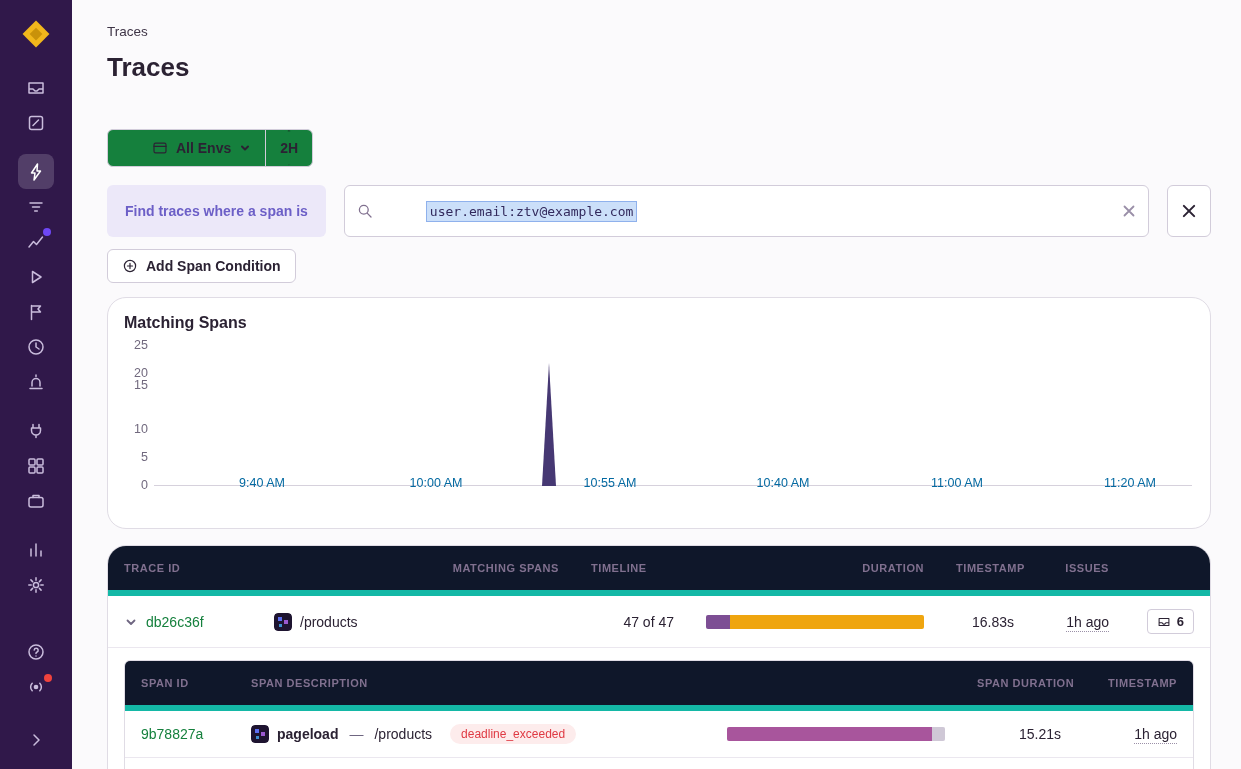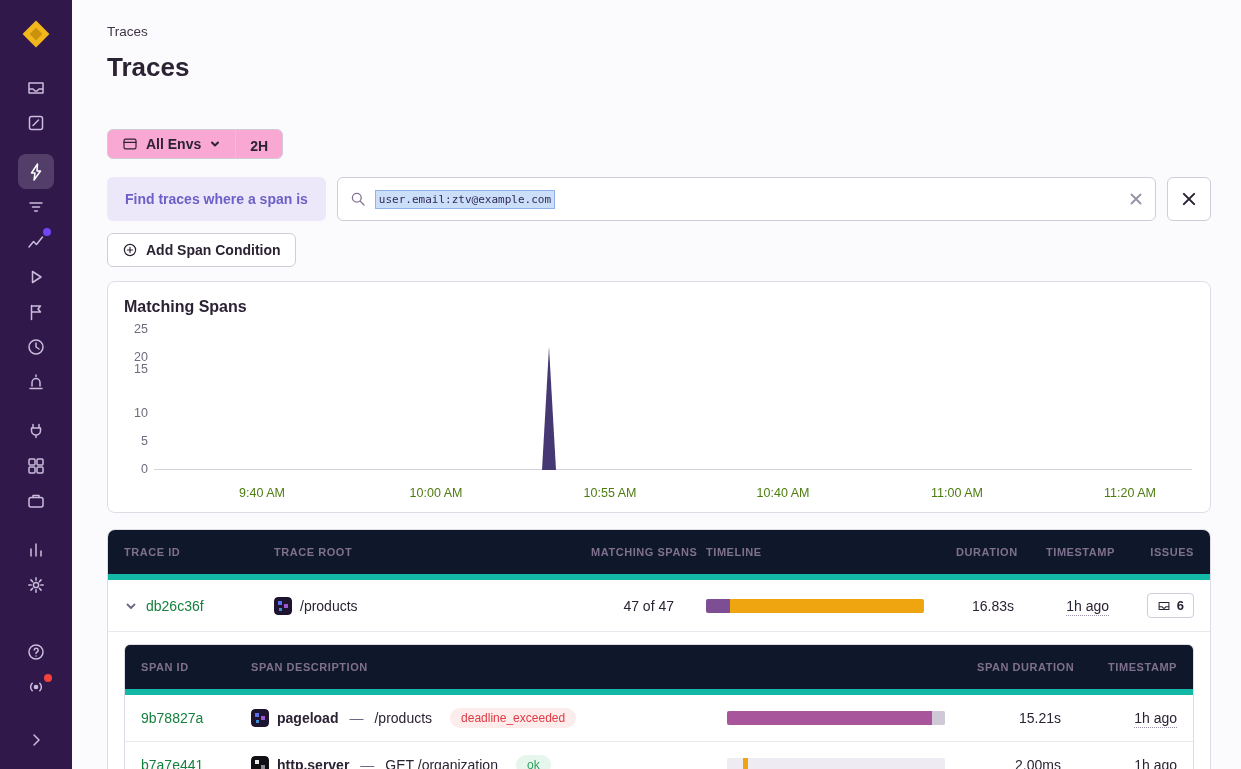--- a/index.html
+++ b/index.html
@@ -41,7 +41,7 @@
   .feedback-btn svg, .seg-btn svg.lead, .add-cond svg { width: 16px; height: 16px; stroke: #2B2233; fill: none; stroke-width: 1.5; stroke-linecap: round; stroke-linejoin: round; }
 
   .filter-row { margin-top: 46px; }
-  .segmented { display: inline-flex; background: #f9a8d4; border: 1px solid #D2CCDA; border-radius: 6px; height: 30px; align-items: stretch; overflow: hidden; }
+  .segmented { display: inline-flex; background: #15803d; border: 1px solid #D2CCDA; border-radius: 6px; height: 38px; align-items: stretch; overflow: hidden; padding-left: 30px; }
   .seg-btn { display: flex; align-items: center; gap: 8px; padding: 0 14px; font-size: 14px; font-weight: 700; background: none; border: none; cursor: pointer; font-family: inherit; color: #2B2233; }
   .seg-btn + .seg-btn { border-left: 1px solid #D2CCDA; flex-direction: column; }
   .chev { width: 12px; height: 12px; stroke: #2B2233; stroke-width: 2; fill: none; stroke-linecap: round; stroke-linejoin: round; }

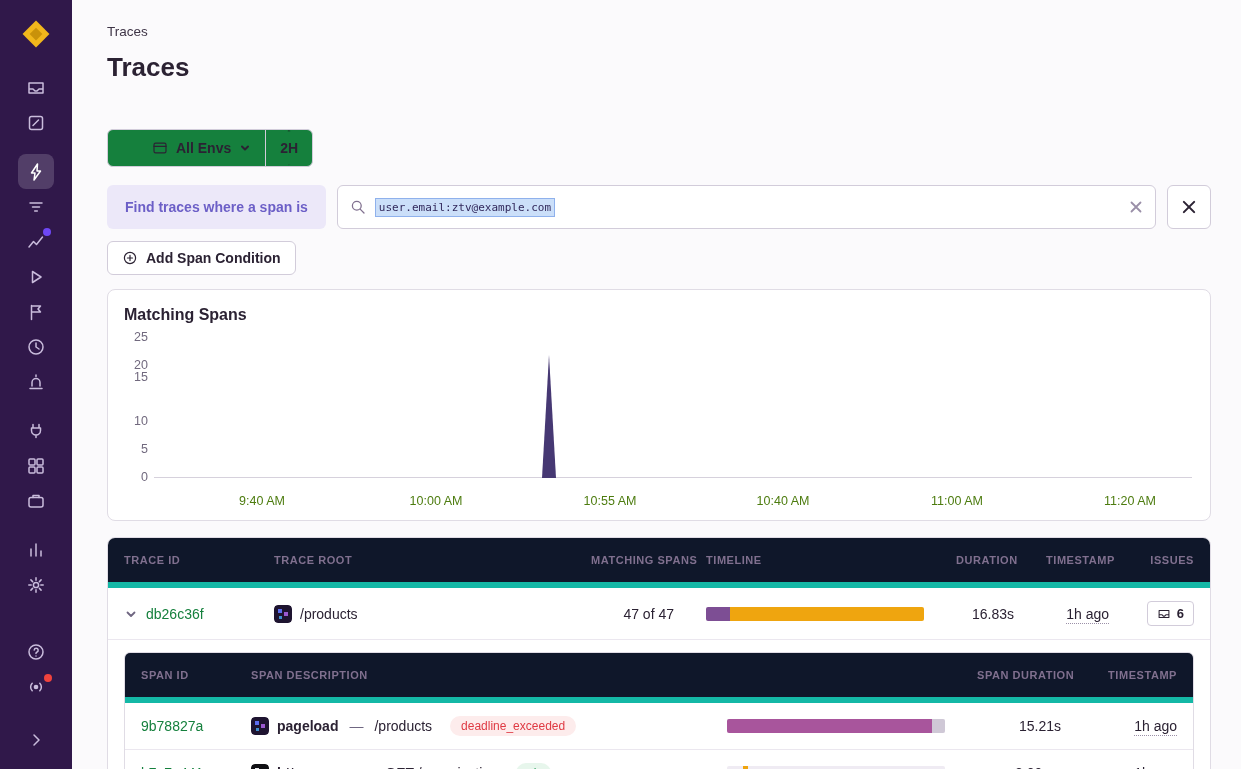--- a/index.html
+++ b/index.html
@@ -46,7 +46,7 @@
   .seg-btn + .seg-btn { border-left: 1px solid #D2CCDA; flex-direction: column; }
   .chev { width: 12px; height: 12px; stroke: #2B2233; stroke-width: 2; fill: none; stroke-linecap: round; stroke-linejoin: round; }
 
-  .query-row { display: flex; gap: 11px; margin-top: 18px; height: 44px; align-items: stretch; }
+  .query-row { display: flex; gap: 18px; margin-top: 18px; height: 52px; align-items: stretch; }
   .cond-pill { background: #ECE8F9; color: #6C5FC7; font-weight: 700; font-size: 14px; border-radius: 6px; display: flex; align-items: center; padding: 0 18px; white-space: nowrap; }
   .searchbox { flex: 1; background: #fff; border: 1px solid #D2CCDA; border-radius: 6px; display: flex; align-items: center; padding: 0 12px; gap: 9px; cursor: text; }
   .searchbox .mag { width: 16px; height: 16px; stroke: #80708F; stroke-width: 1.6; fill: none; stroke-linecap: round; }

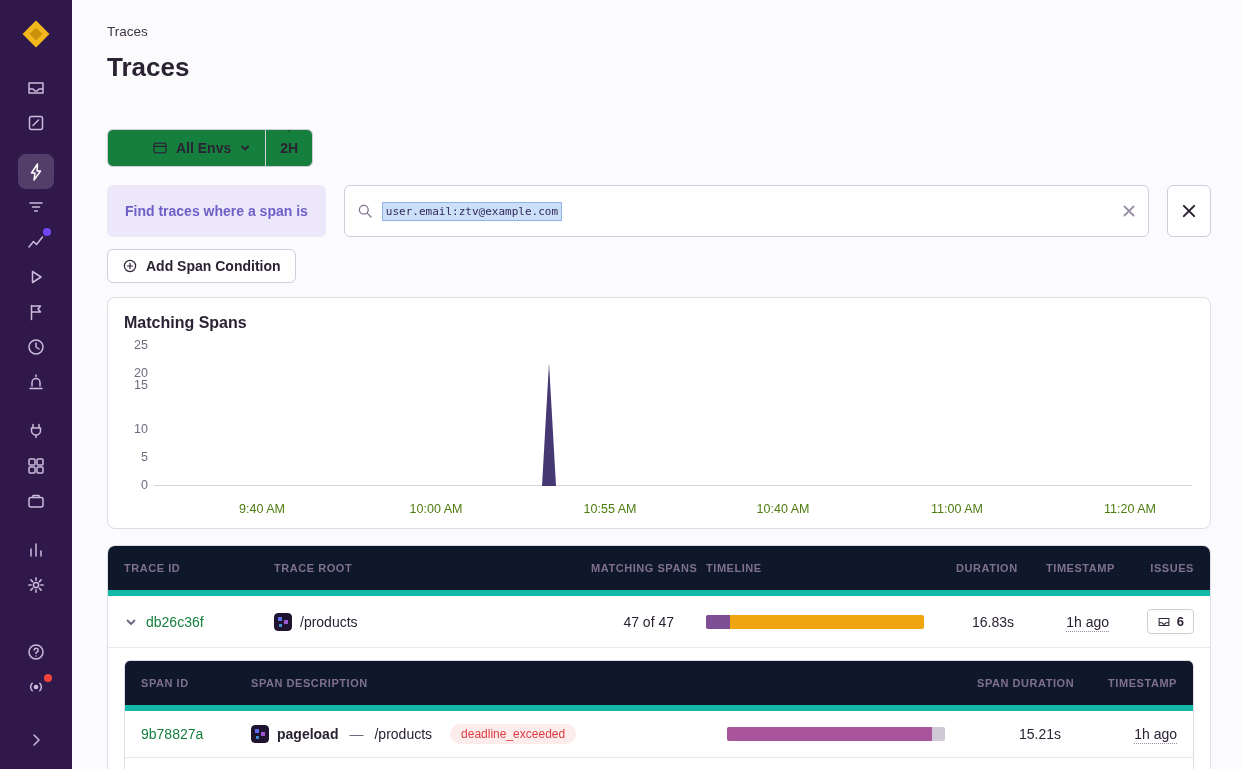--- a/index.html
+++ b/index.html
@@ -50,7 +50,7 @@
   .cond-pill { background: #ECE8F9; color: #6C5FC7; font-weight: 700; font-size: 14px; border-radius: 6px; display: flex; align-items: center; padding: 0 18px; white-space: nowrap; }
   .searchbox { flex: 1; background: #fff; border: 1px solid #D2CCDA; border-radius: 6px; display: flex; align-items: center; padding: 0 12px; gap: 9px; cursor: text; }
   .searchbox .mag { width: 16px; height: 16px; stroke: #80708F; stroke-width: 1.6; fill: none; stroke-linecap: round; }
-  .query-text { font-family: "DejaVu Sans Mono", monospace; font-size: 11px; color: #32295C; background: #CBDFF9; border: 1px solid #8FB1EC; padding: 2px 3px; }
+  .query-text { font-family: "DejaVu Sans Mono", monospace; font-size: 13px; color: #32295C; background: #CBDFF9; border: 1px solid #8FB1EC; padding: 2px 3px; margin-left: 44px; }
   .search-clear { margin-left: auto; cursor: pointer; display: grid; place-items: center; }
   .search-clear svg, .close-btn svg { width: 14px; height: 14px; stroke-width: 1.8; fill: none; stroke-linecap: round; }
   .search-clear svg { stroke: #9A8FA8; }

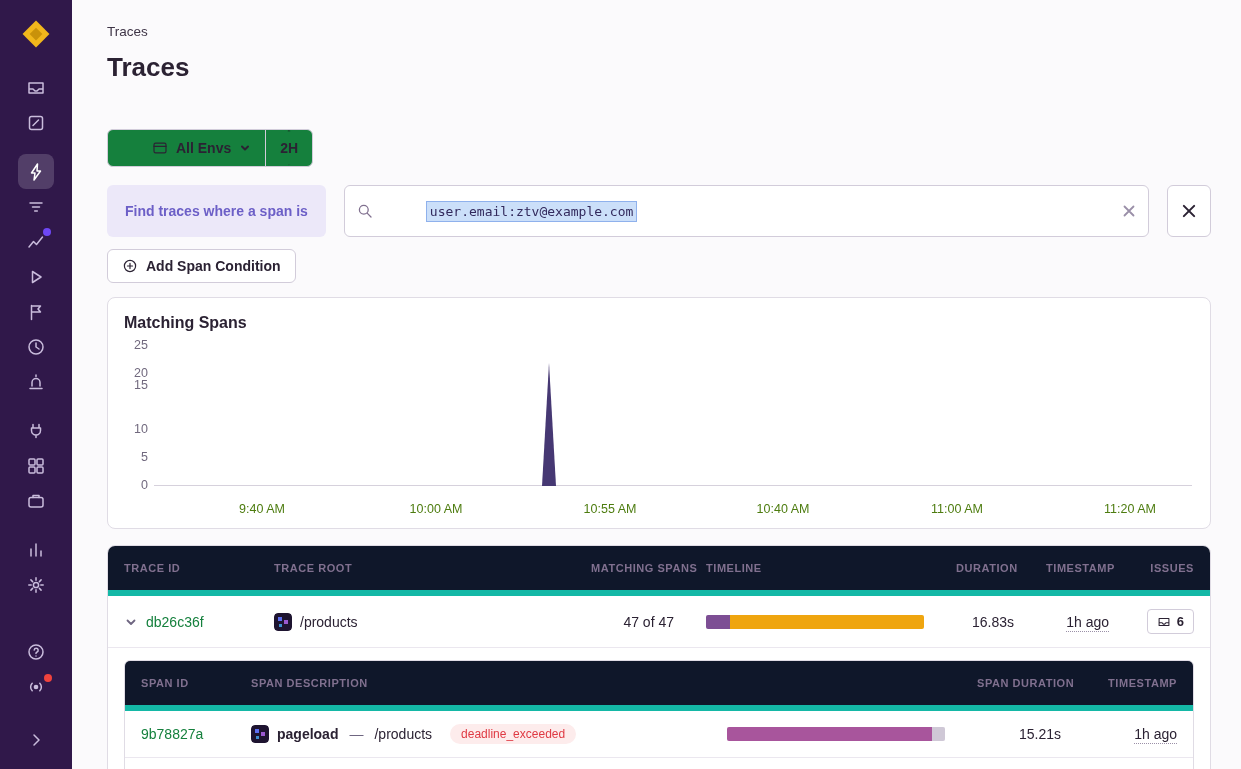--- a/index.html
+++ b/index.html
@@ -60,7 +60,7 @@
   .add-cond { margin-top: 12px; height: 34px; display: inline-flex; align-items: center; gap: 8px; padding: 0 14px; font-size: 14px; font-weight: 700; }
 
   
-  .panel { background: #fff; border: 1px solid #E0DCE5; border-radius: 8px; }
+  .panel { background: #fff; border: 1px solid #E0DCE5; border-radius: 19px; }
   .chart-panel { margin-top: 14px; padding: 16px 16px 10px; }
   .chart-title { font-size: 16px; font-weight: 700; color: #2B2233; margin-bottom: 8px; }
   .chart { position: relative; height: 178px; }

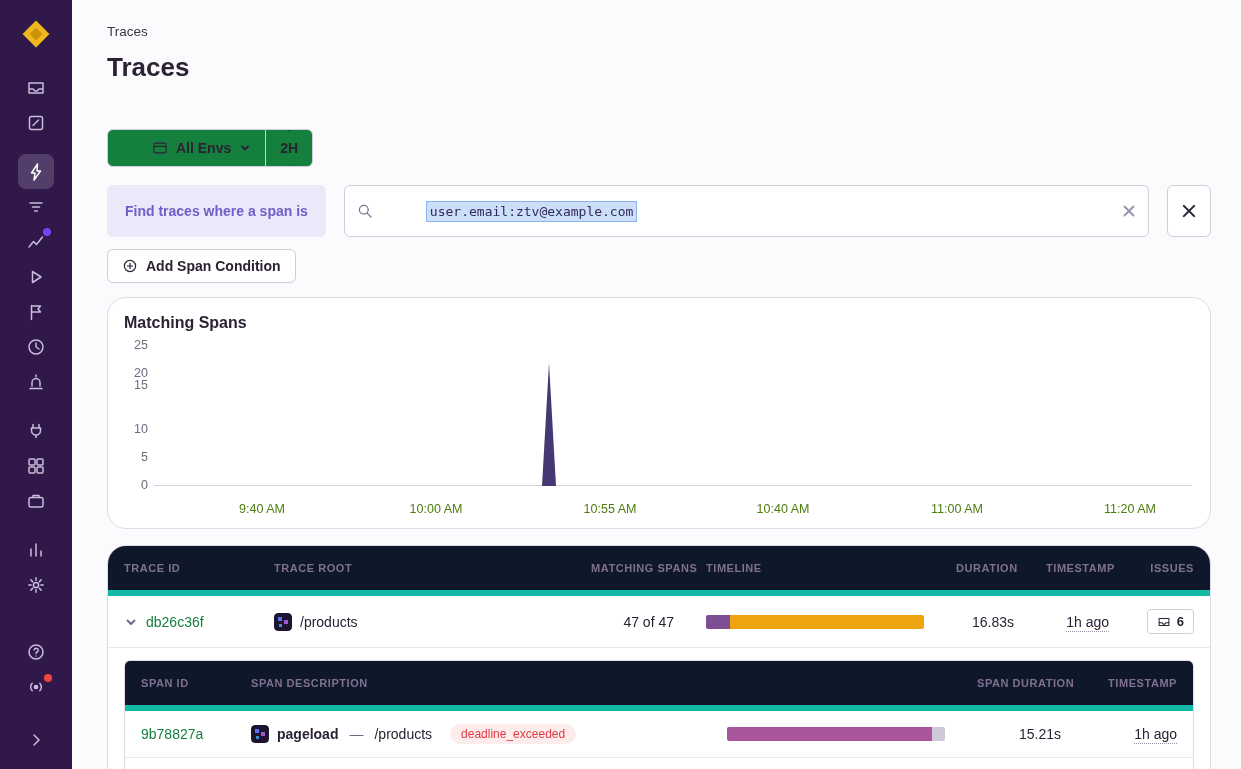--- a/index.html
+++ b/index.html
@@ -65,7 +65,7 @@
   .chart-title { font-size: 16px; font-weight: 700; color: #2B2233; margin-bottom: 8px; }
   .chart { position: relative; height: 178px; }
   .ylabel { position: absolute; left: 0; width: 24px; text-align: right; font-size: 12.5px; color: #71697E; }
-  .xlabel { position: absolute; top: 162px; transform: translateX(-50%); font-size: 12.5px; color: #4d7c0f; white-space: nowrap; text-align: center; }
+  .xlabel { position: absolute; top: 136px; transform: translateX(-50%); font-size: 12.5px; color: #0369a1; white-space: nowrap; text-align: center; }
   .plot { position: absolute; left: 30px; right: 2px; top: 0; height: 148px; }
   .plot svg { width: 100%; height: 100%; }
 

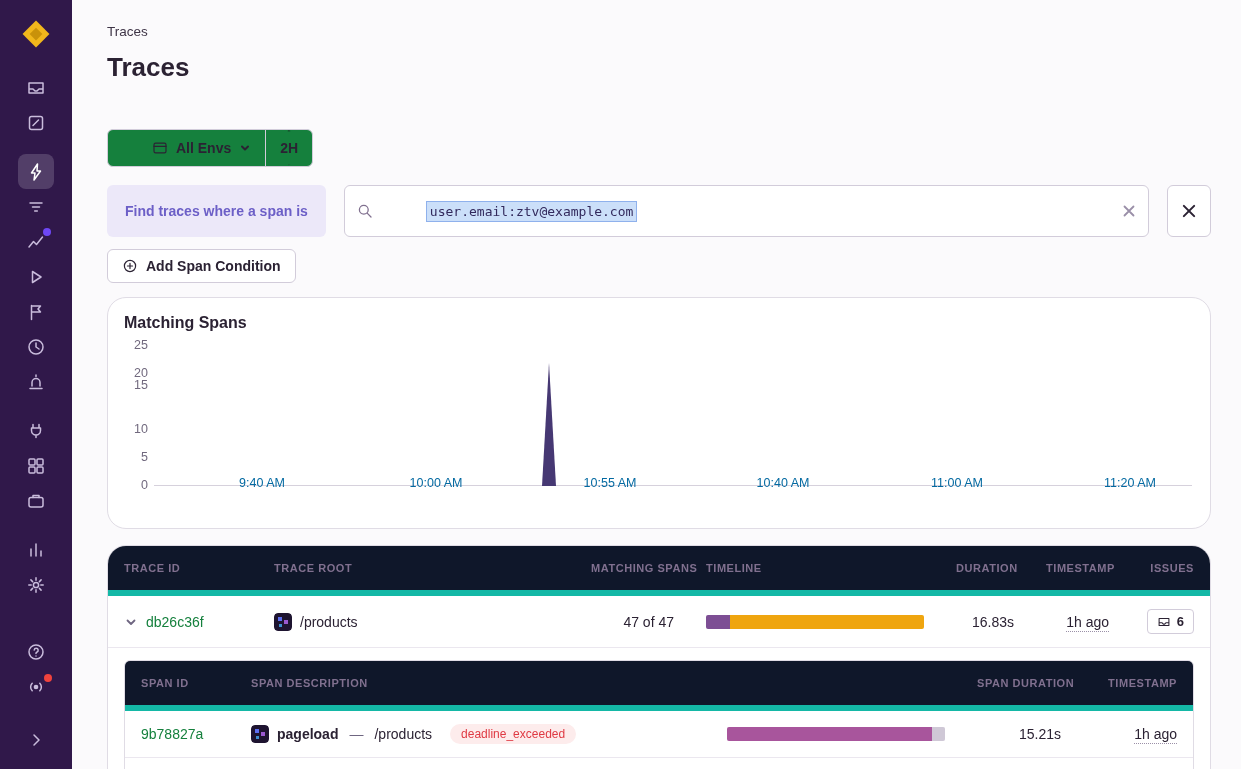--- a/index.html
+++ b/index.html
@@ -311,7 +311,6 @@
   <section class="panel table-panel">
     <div class="t-grid t-head">
       <div class="th">TRACE ID</div>
-      <div class="th">TRACE ROOT</div>
       <div class="th r">MATCHING SPANS</div>
       <div class="th">TIMELINE</div>
       <div class="th r">DURATION</div>

